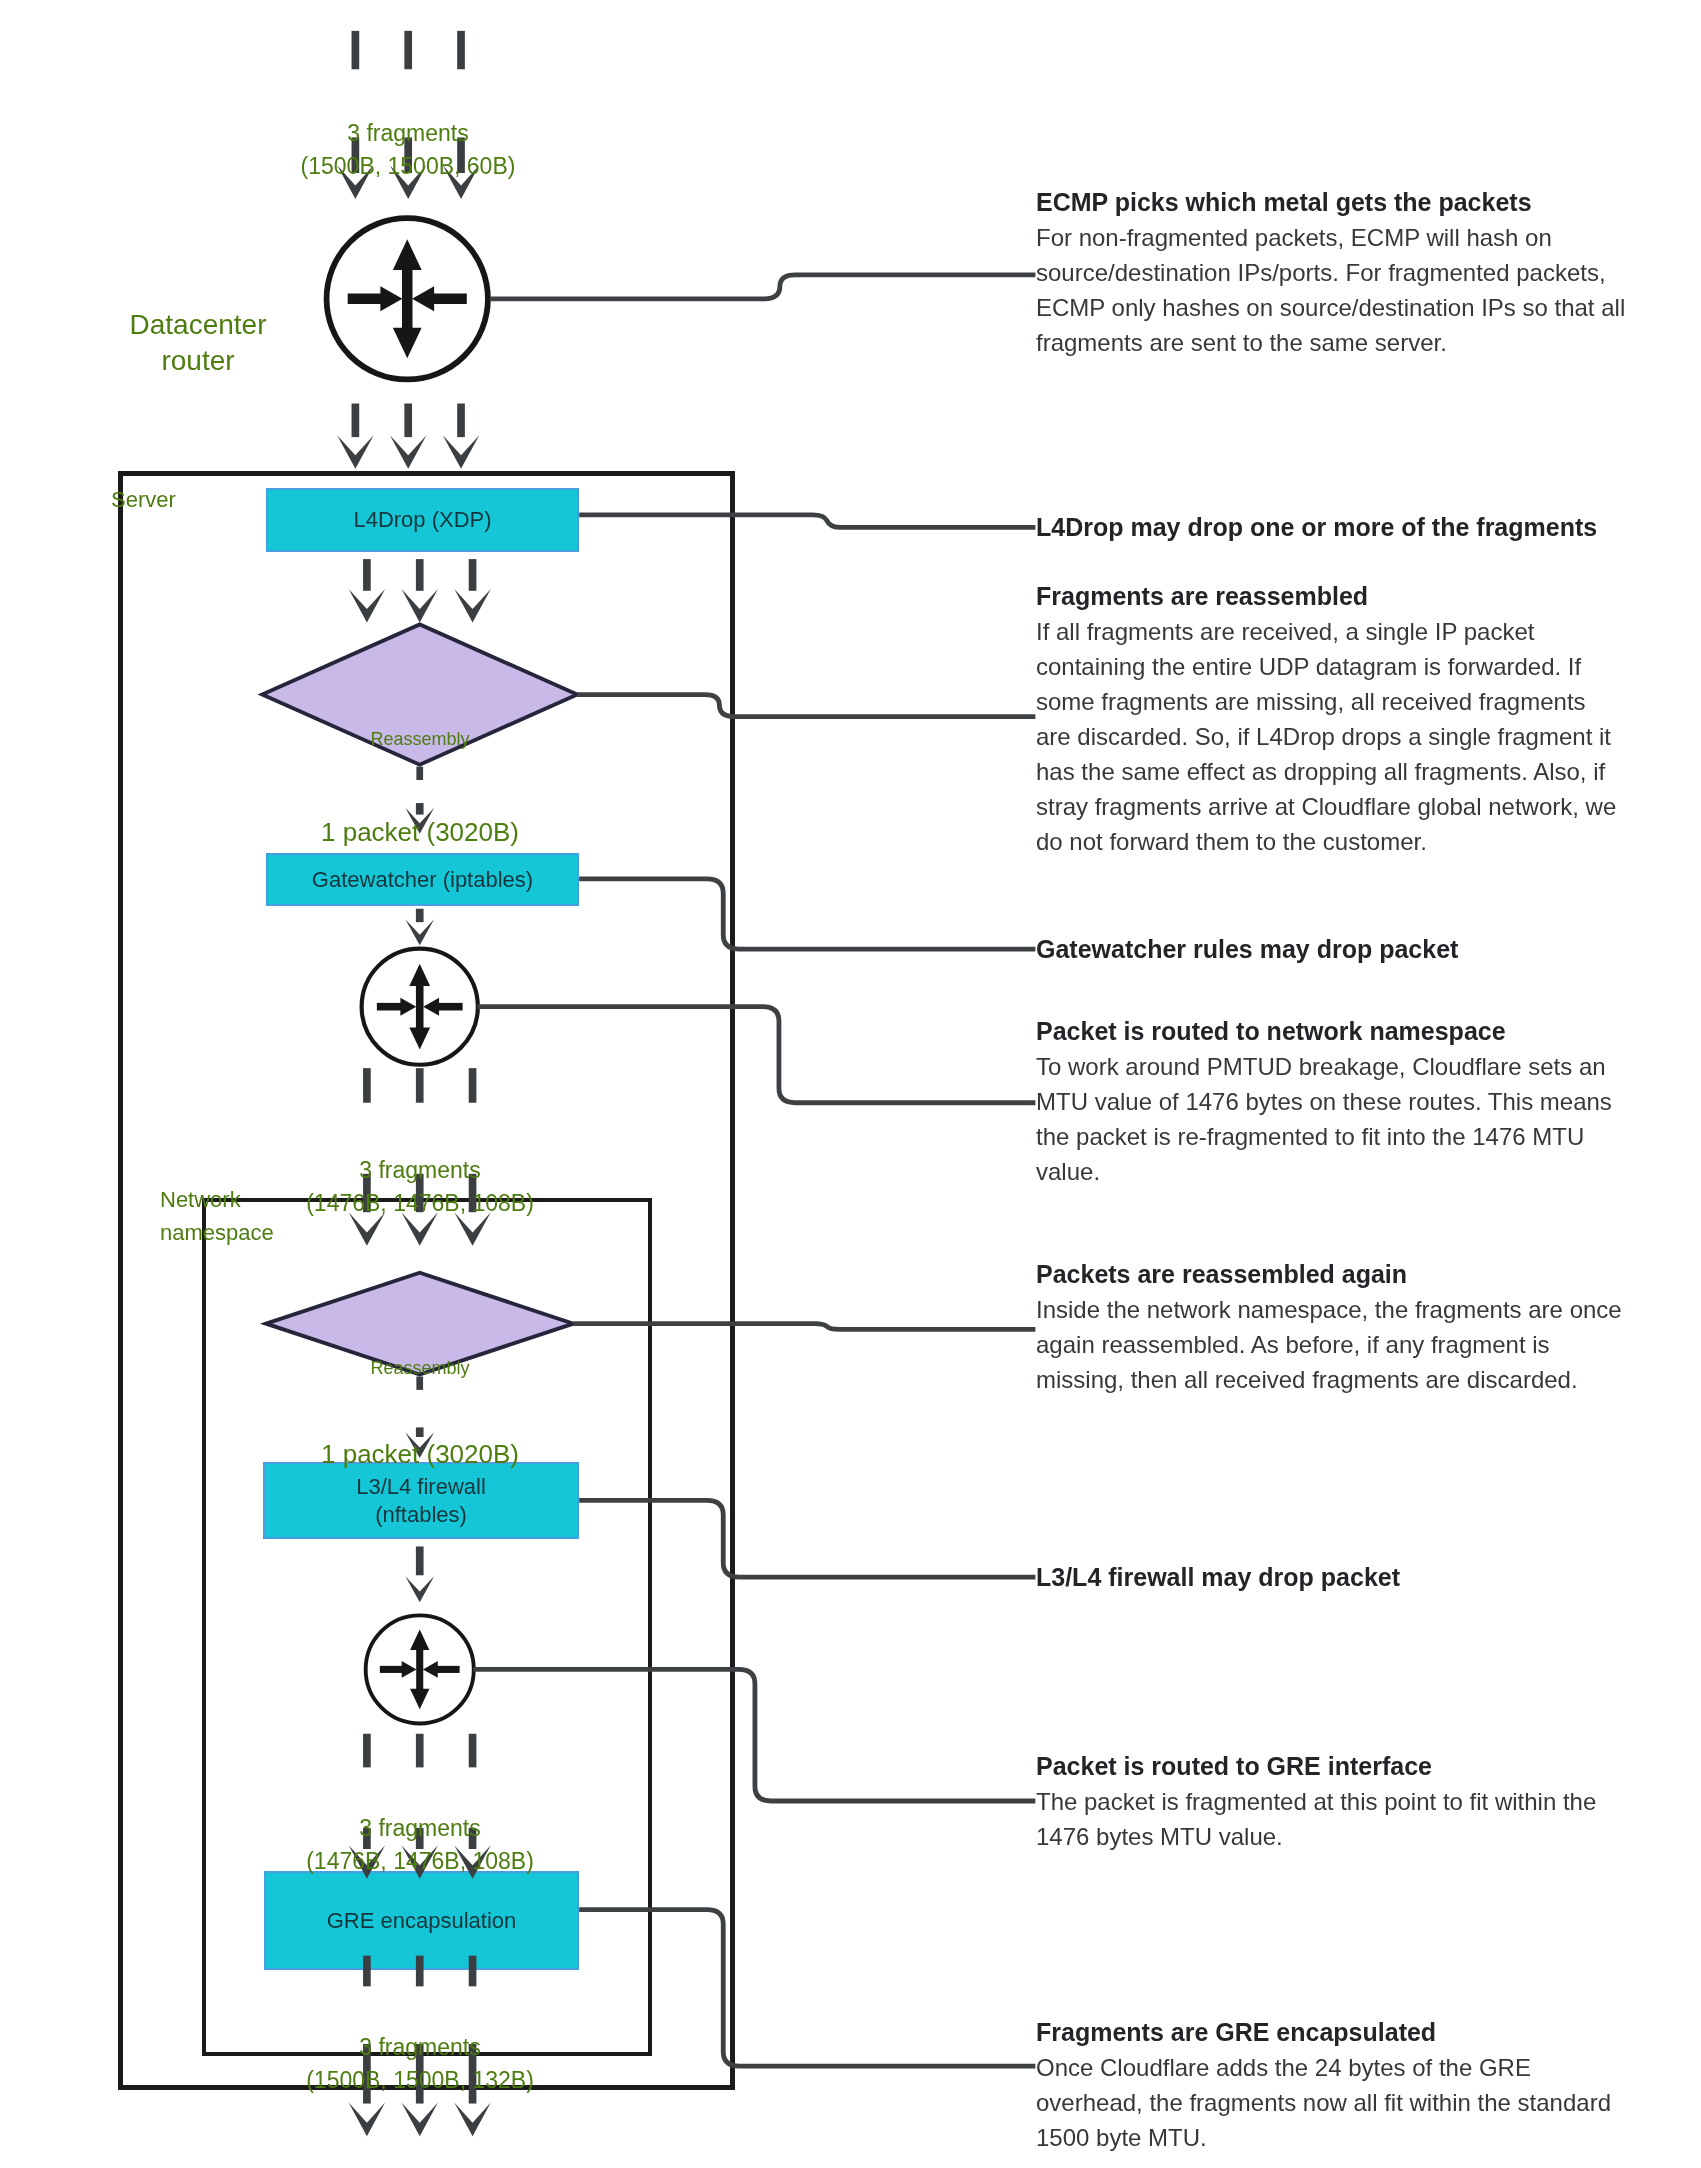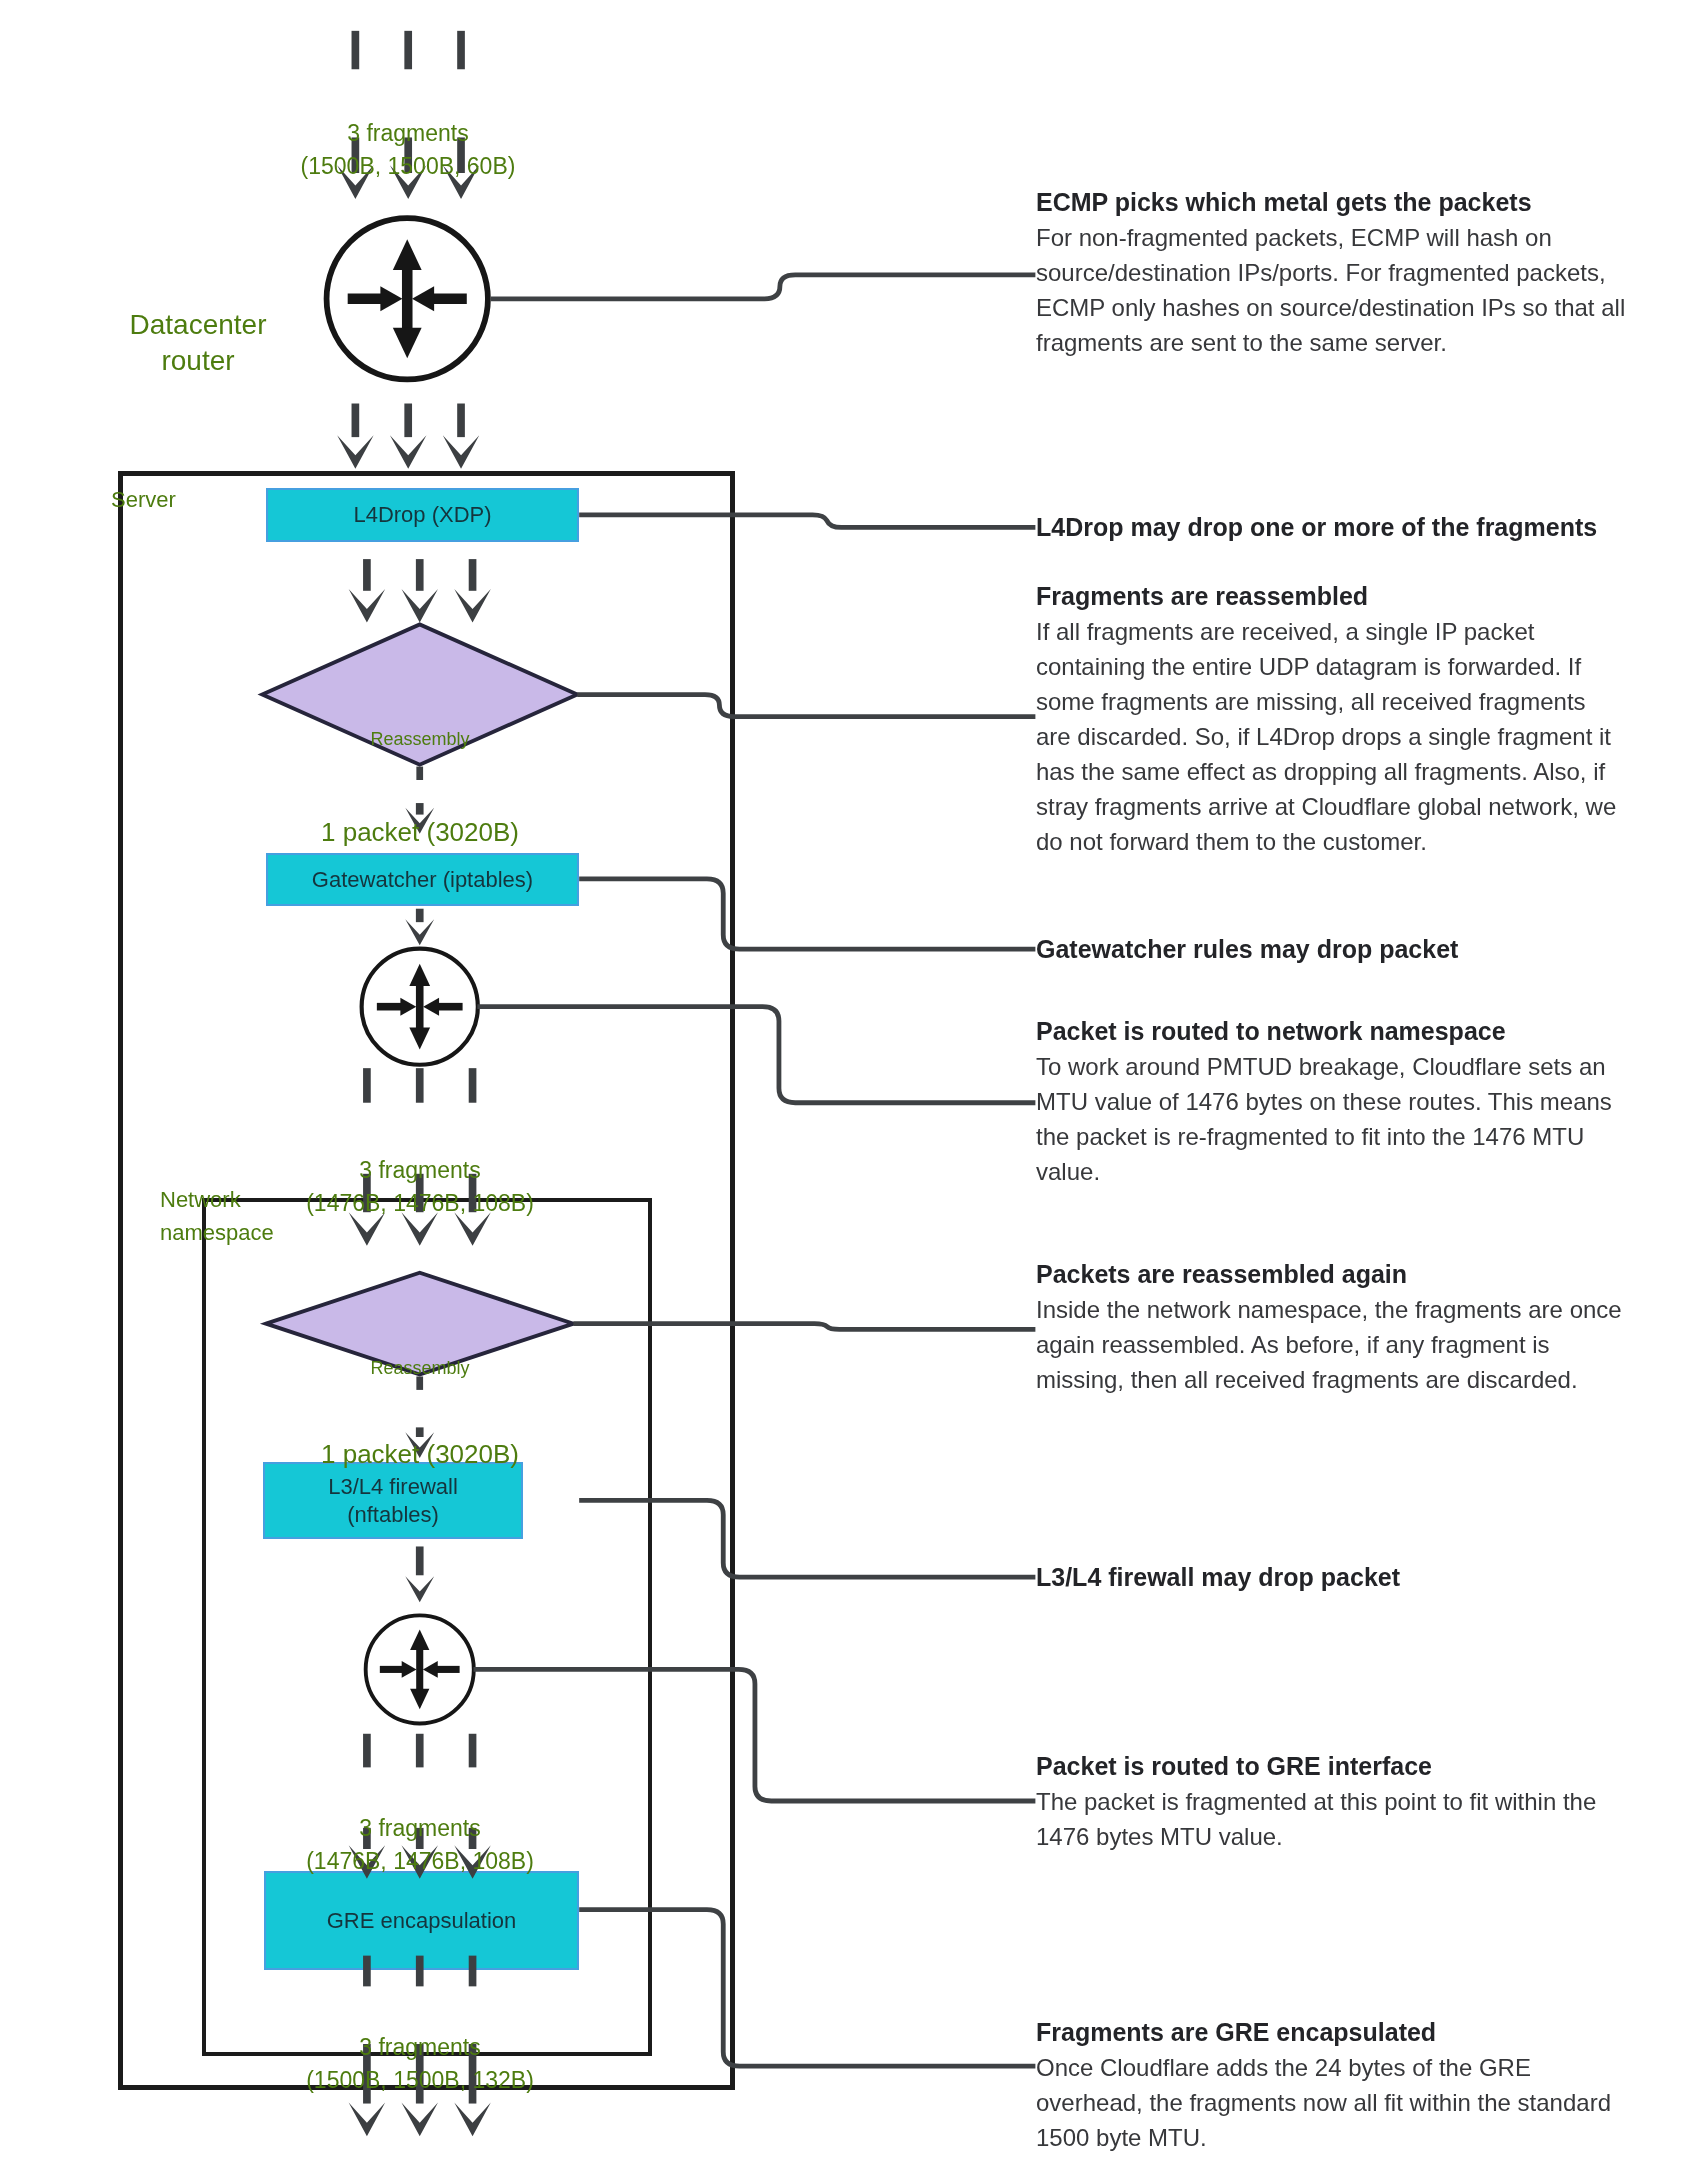--- a/index.html
+++ b/index.html
@@ -39,7 +39,7 @@
   <div class="frame" style="left:118px; top:471px; width:617px; height:1619px;"></div>
   <div class="frame ns" style="left:202px; top:1198px; width:450px; height:858px;"></div>
 
-  <div class="node" style="left:266px; top:488px; width:313px; height:54px;">
+  <div class="node" style="left:266px; top:488px; width:313px; height:64px;">
     <span>L4Drop (XDP)</span>
   </div>
   <div class="node" style="left:266px; top:853px; width:313px; height:53px;">

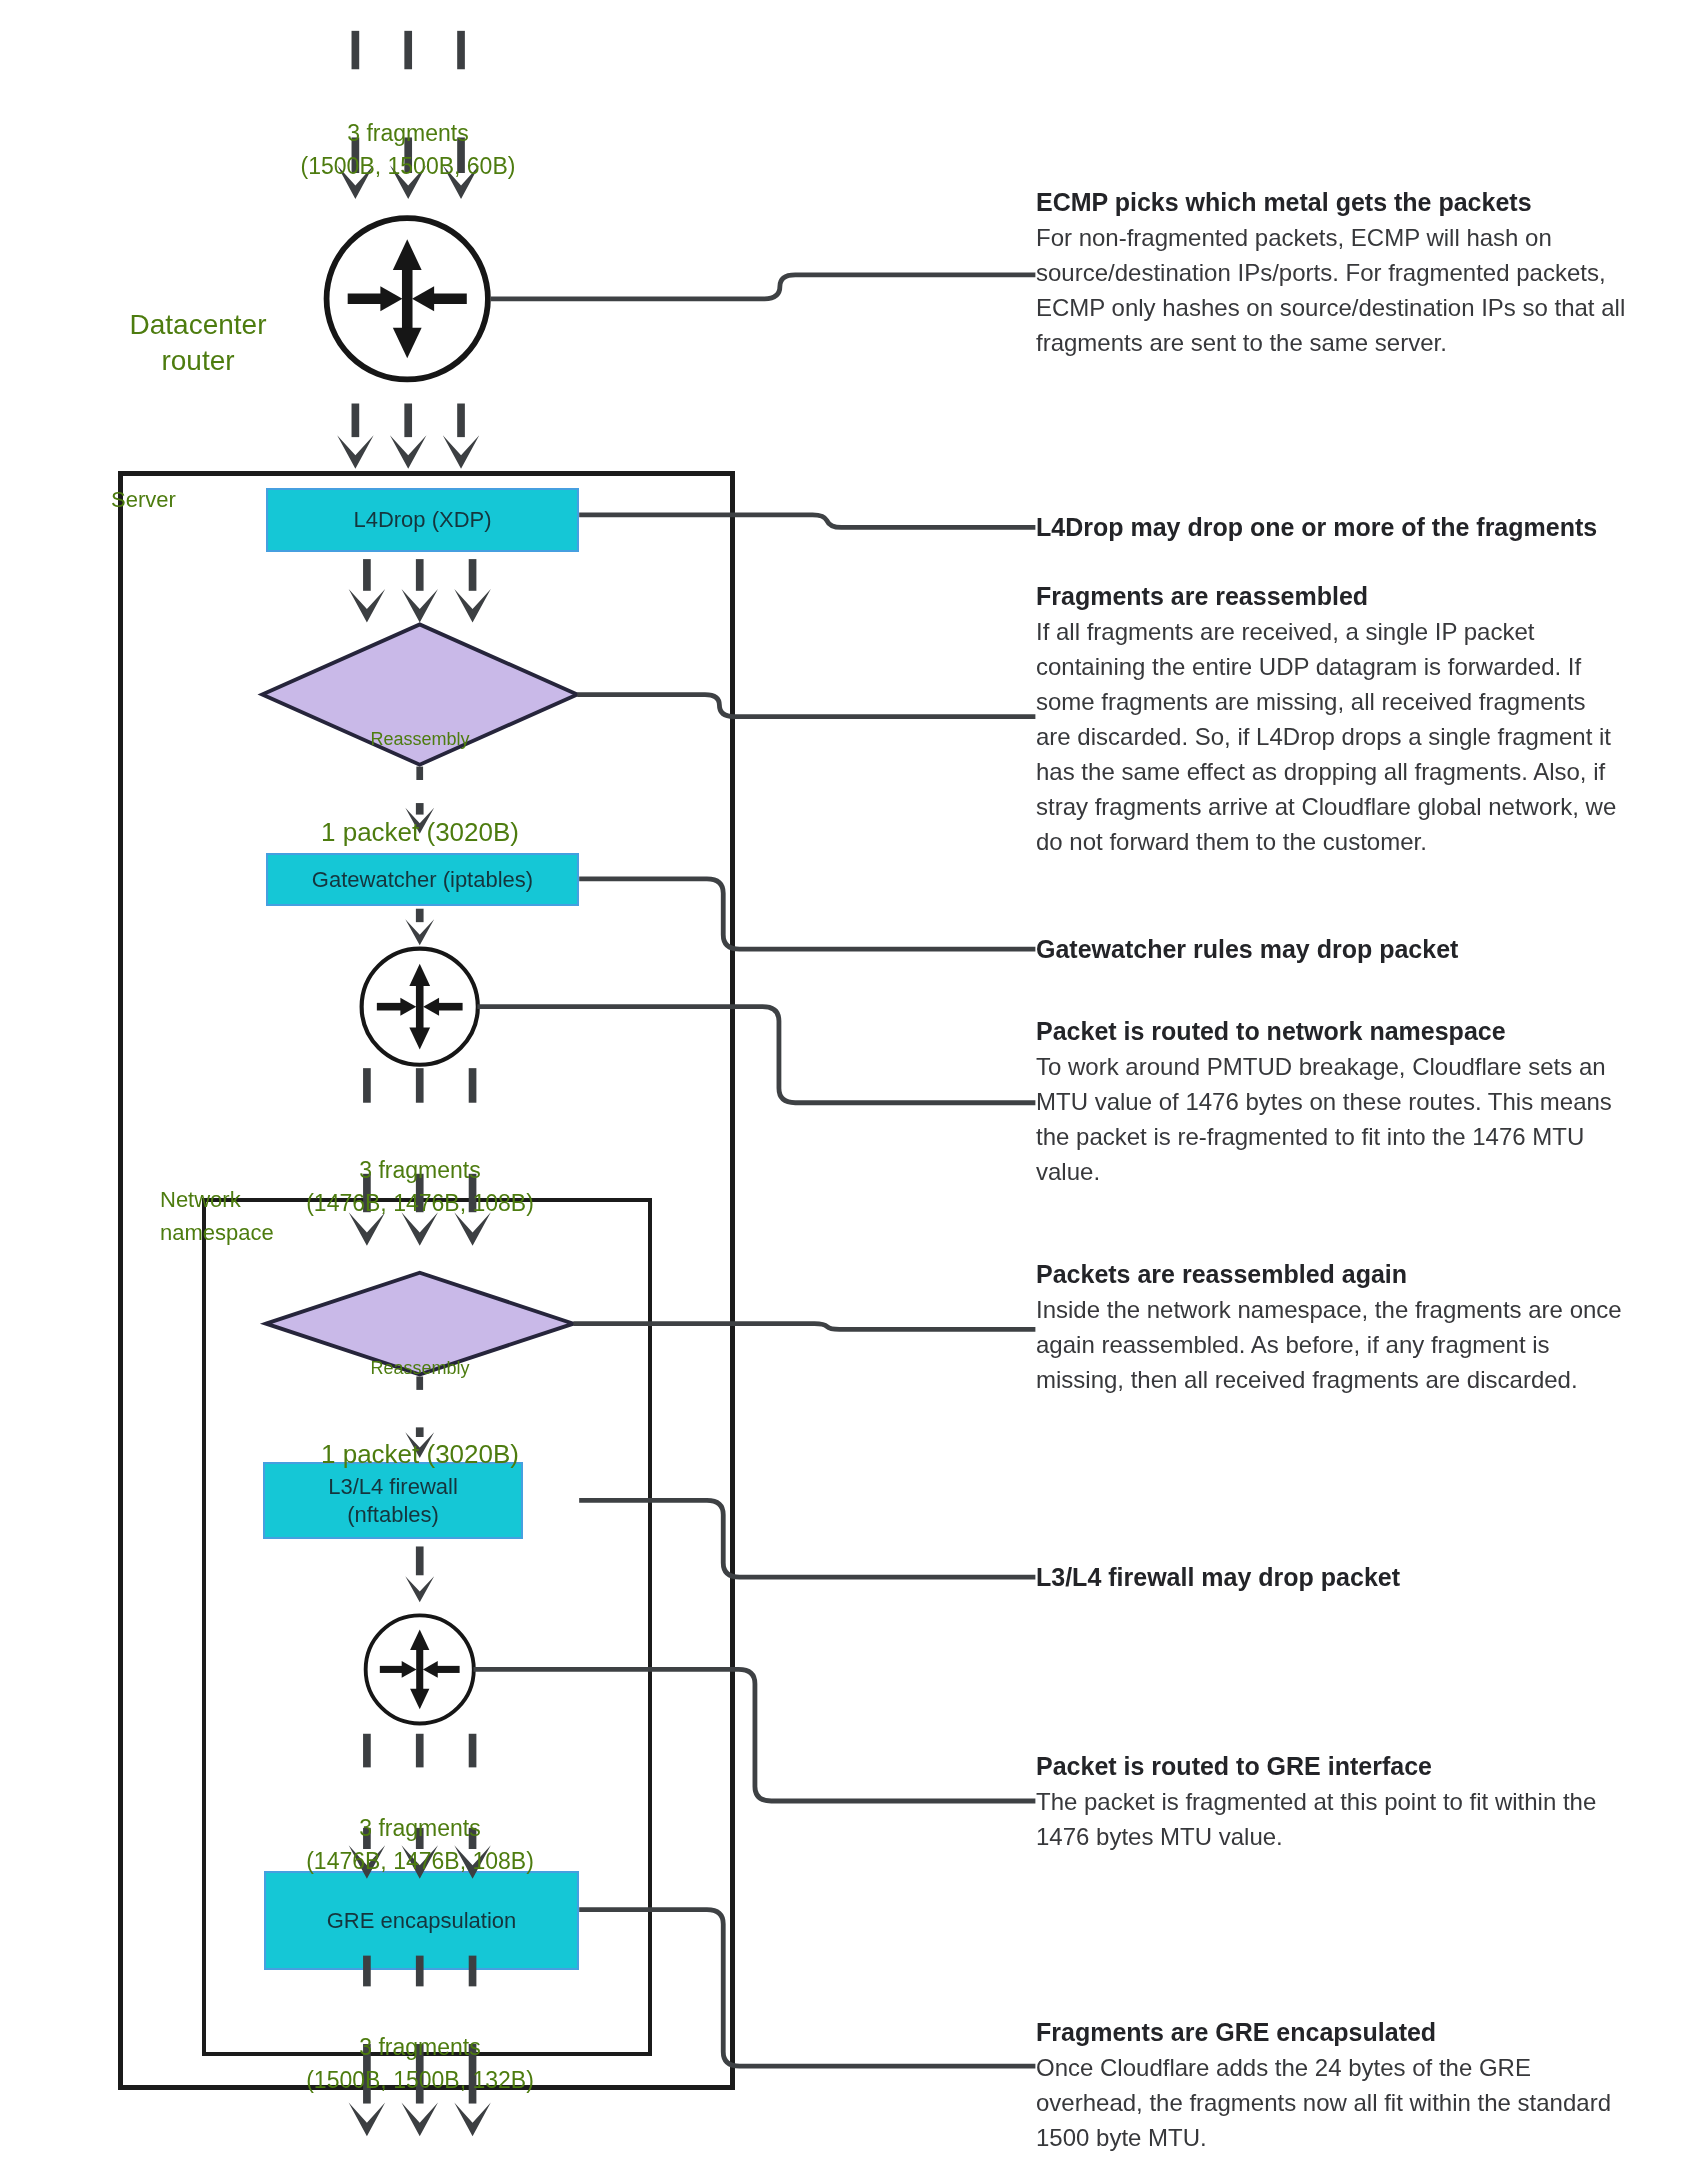--- a/index.html
+++ b/index.html
@@ -45,7 +45,7 @@
   <div class="node" style="left:266px; top:853px; width:313px; height:53px;">
     <span>Gatewatcher (iptables)</span>
   </div>
-  <div class="node" style="left:263px; top:1462px; width:260px; height:77px;">
+  <div class="node" style="left:263px; top:1462px; width:316px; height:77px;">
     <span>L3/L4 firewall
 (nftables)</span>
   </div>

